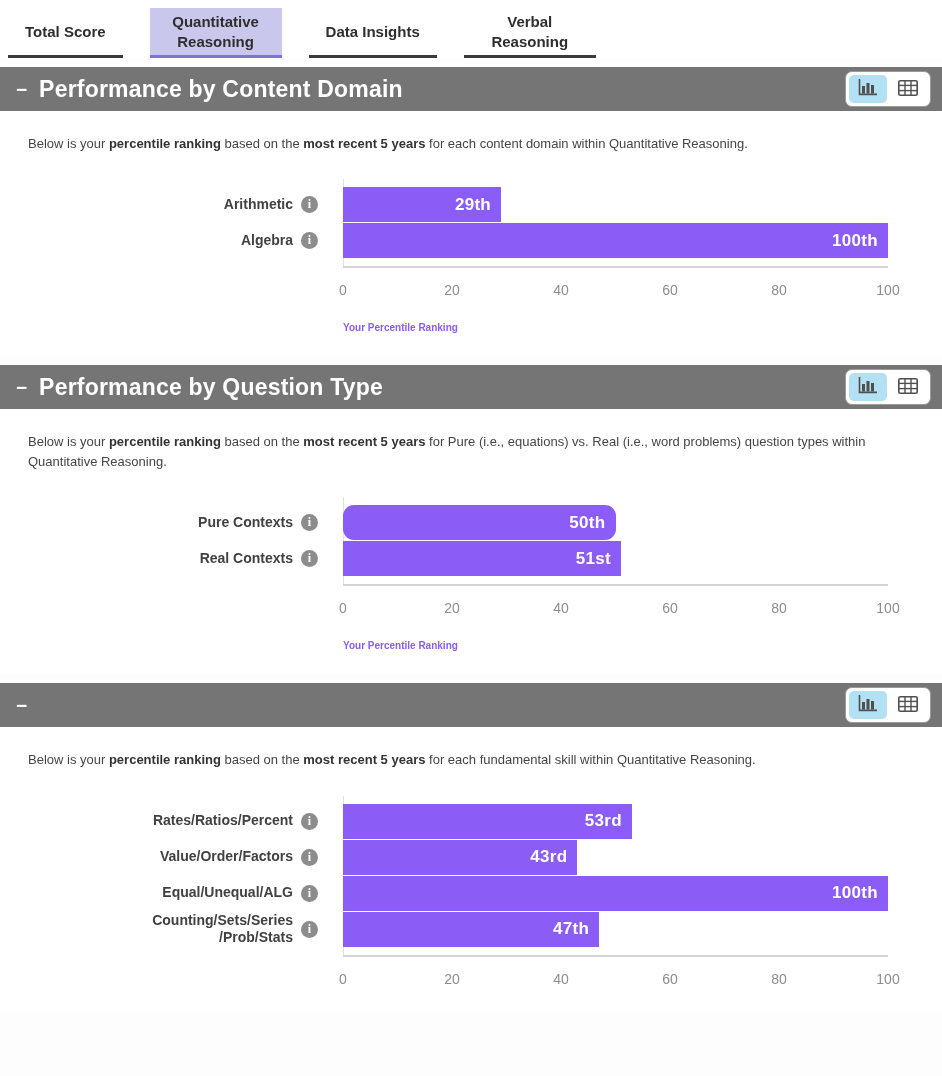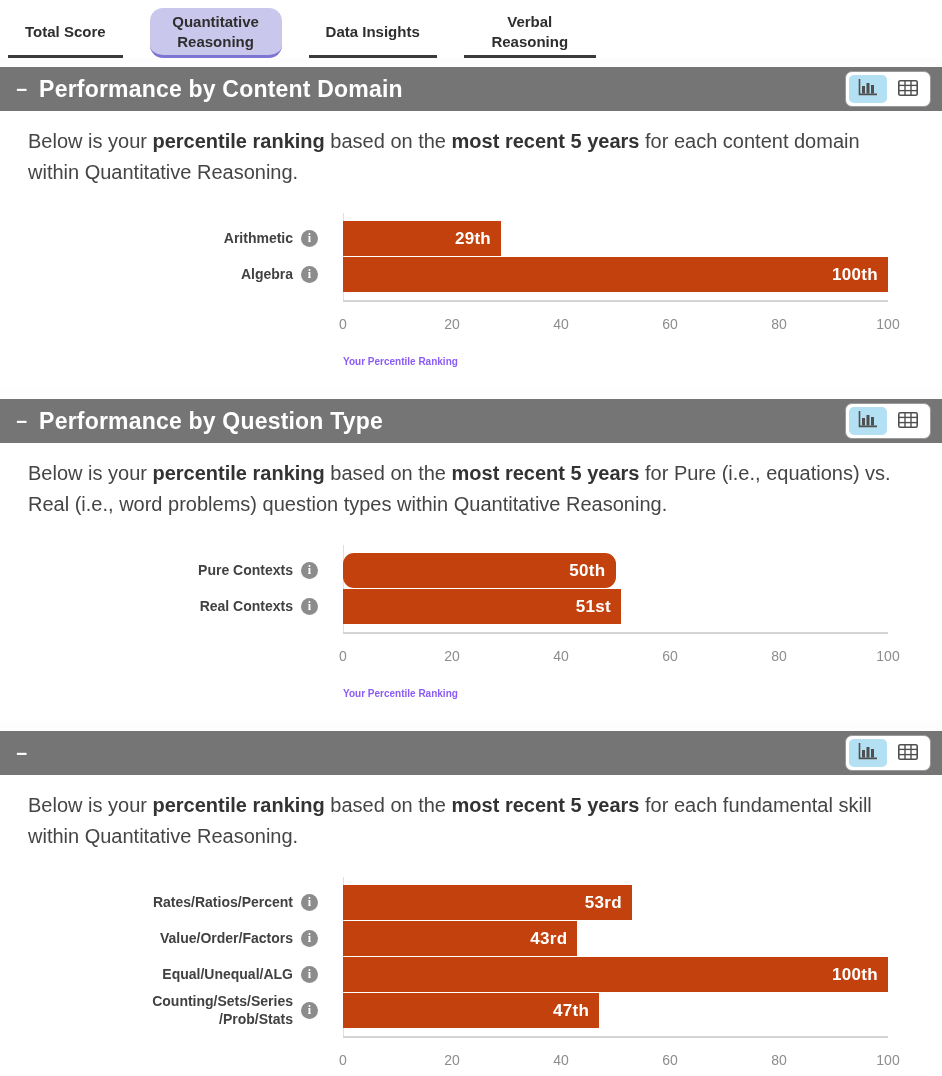--- a/index.html
+++ b/index.html
@@ -12,7 +12,7 @@
          min-height:49px; display:flex; align-items:center; justify-content:center; text-align:center;
          font-family:inherit; font-weight:700; font-size:15px; color:#2e2e2e; max-width:132px;
          line-height:1.3; cursor:pointer; }
-  .tab.active { background:#cac7ec; border-bottom-color:#7c75d2;border-radius:13px; }
+  .tab.active { background:#cac7ec; border-bottom-color:#7c75d2; }
 
   
   section { margin-bottom:10px; background:#fff; }

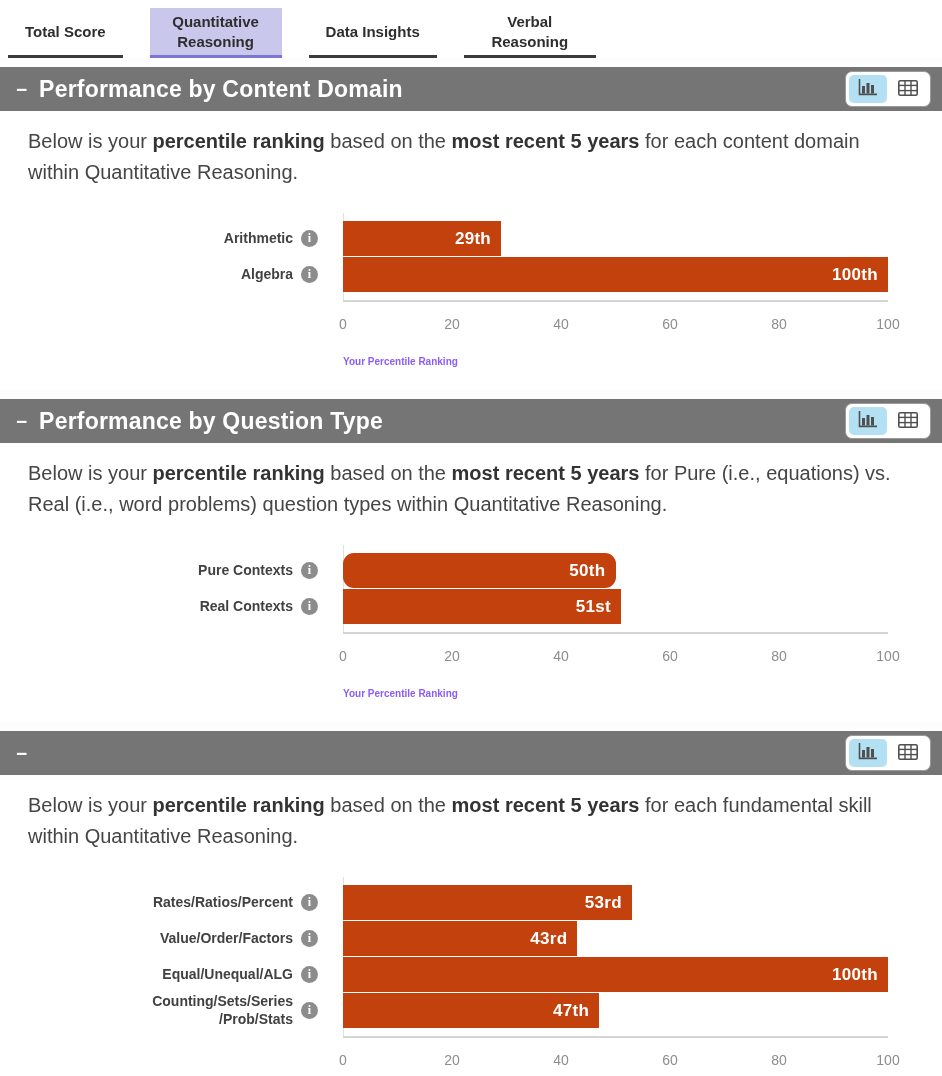--- a/index.html
+++ b/index.html
@@ -25,7 +25,7 @@
   .toggle-btn.active { background:#b3e0f2; }
 
   .section-body { padding:15px 0 22px; }
-  .desc { margin:0 30px 25px 28px; font-size:20px; color:#454545; line-height:1.55; }
+  .desc { margin:8px 30px 25px 28px; font-size:13px; color:#454545; line-height:1.55; }
   .desc b { color:#333; }
 
   

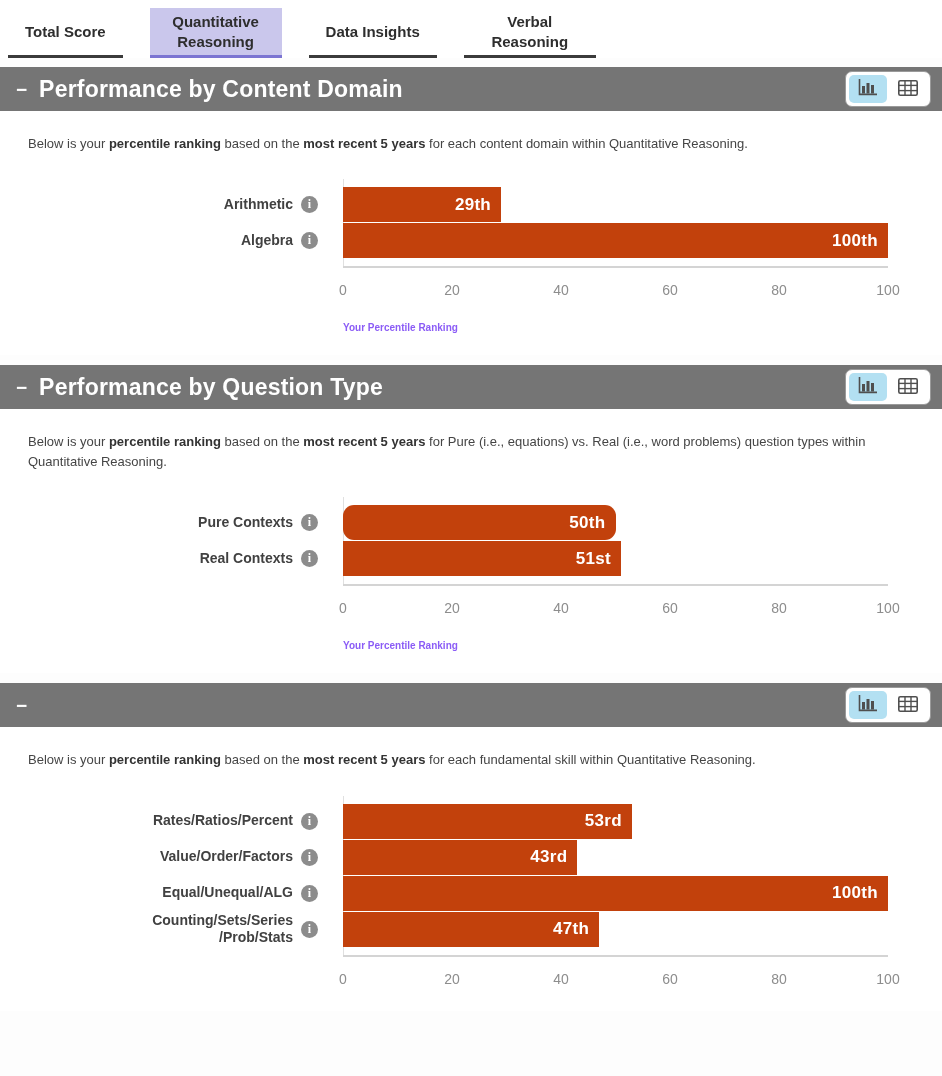--- a/index.html
+++ b/index.html
@@ -41,7 +41,7 @@
                color:#fff; font-family:"Liberation Serif", serif; font-weight:700; font-size:12px;
                display:flex; align-items:center; justify-content:center; margin-left:8px; cursor:pointer; }
   .bar-track { flex:1; margin-left:25px; height:35px; }
-  .bar { position:relative; height:35px; background:#c2410c; }
+  .bar { position:relative; height:35px; background:#8b5cf6; }
   .bar-value { position:absolute; right:10px; top:50%; transform:translateY(-50%);
                color:#fff; font-weight:700; font-size:17px; letter-spacing:.3px; }
   .x-axis { position:relative; margin-left:343px; height:18px; margin-top:14px; }

